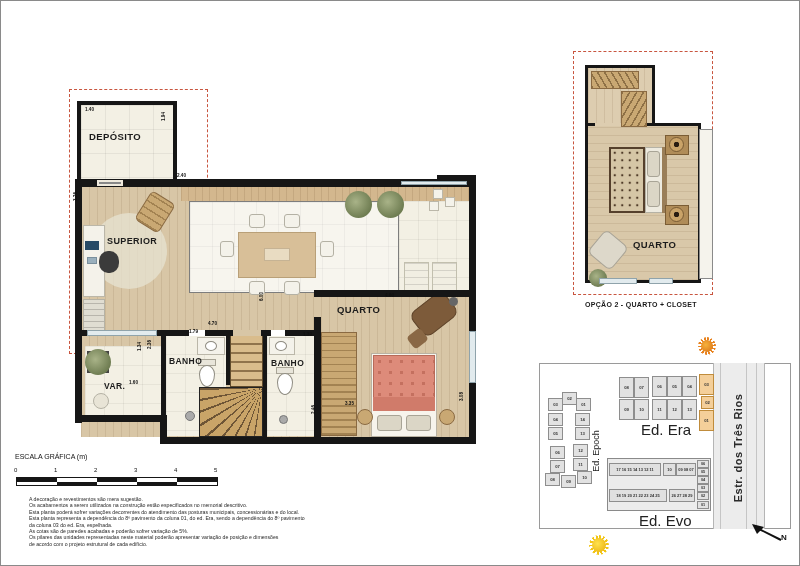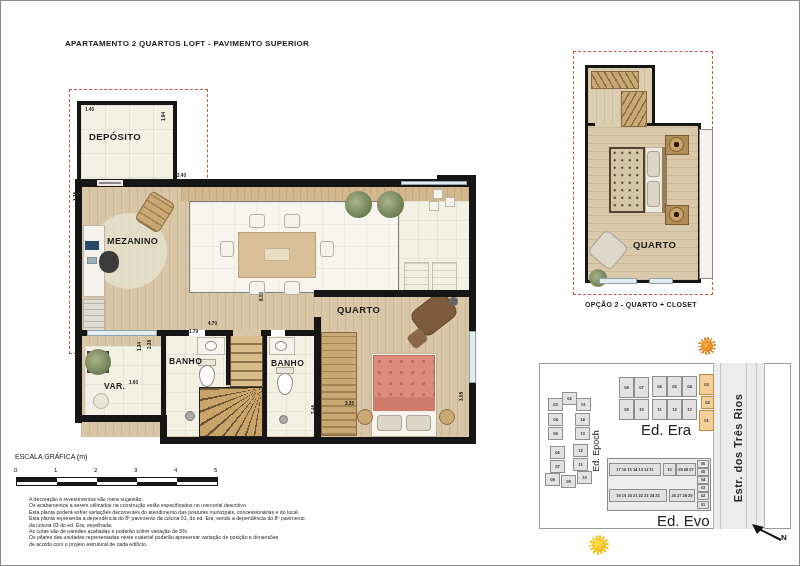--- a/index.html
+++ b/index.html
@@ -104,7 +104,6 @@
 
 <div class="sheet">
 
-  <div class="title">APARTAMENTO 2 QUARTOS LOFT - PAVIMENTO SUPERIOR</div>
 
   <div class="dash" style="left:68px;top:88px;width:139px;height:265px"></div>
   <div class="dash" style="left:572px;top:50px;width:140px;height:244px"></div>

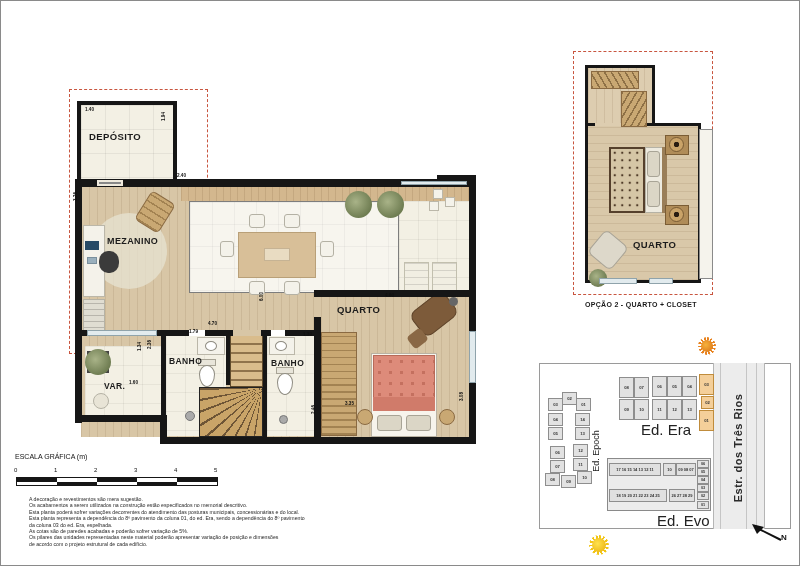--- a/index.html
+++ b/index.html
@@ -290,7 +290,7 @@
 
   <div id="plan-labels" style="position:absolute;inset:0;pointer-events:none">
       <div class="room-label" style="left: 88px; top: 130px; font-size: 9.5px;">DEPÓSITO</div>
-      <div class="room-label" style="left: 106px; top: 235px; font-size: 9px;">MEZANINO</div>
+      <div class="room-label" style="left: 106px; top: 235px; font-size: 9px;">SUPERIOR</div>
       <div class="room-label" style="left: 103px; top: 380px; font-size: 8.5px;">VAR.</div>
       <div class="room-label" style="left: 168px; top: 355px; font-size: 8.5px;">BANHO</div>
       <div class="room-label" style="left: 270px; top: 357px; font-size: 8.5px;">BANHO</div>

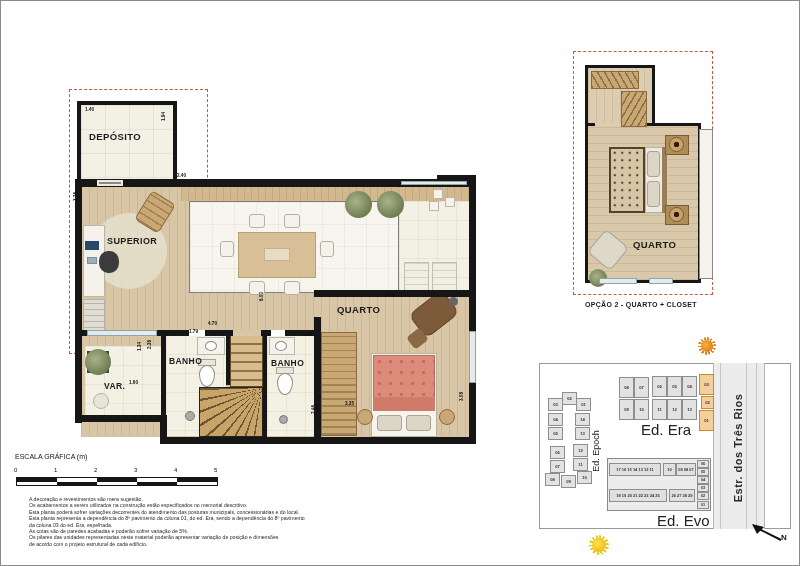--- a/index.html
+++ b/index.html
@@ -245,7 +245,7 @@
     <div class="strip" style="left:675px;top:462px;width:20px;height:13px">09 08 07</div>
     <div class="strip" style="left:608px;top:488px;width:58px;height:13px">18 19 20 21 22 23 24 25</div>
     <div class="strip" style="left:668px;top:488px;width:26px;height:13px">26 27 28 29</div>
-    <div class="bldg-label" style="left:656px;top:511px">Ed. Evo</div>
+    <div class="bldg-label" style="left:638px;top:511px">Ed. Evo</div>
 
     <div class="sun orange" style="left:697px;top:336px;width:18px;height:18px">
         <div class="core"></div>

